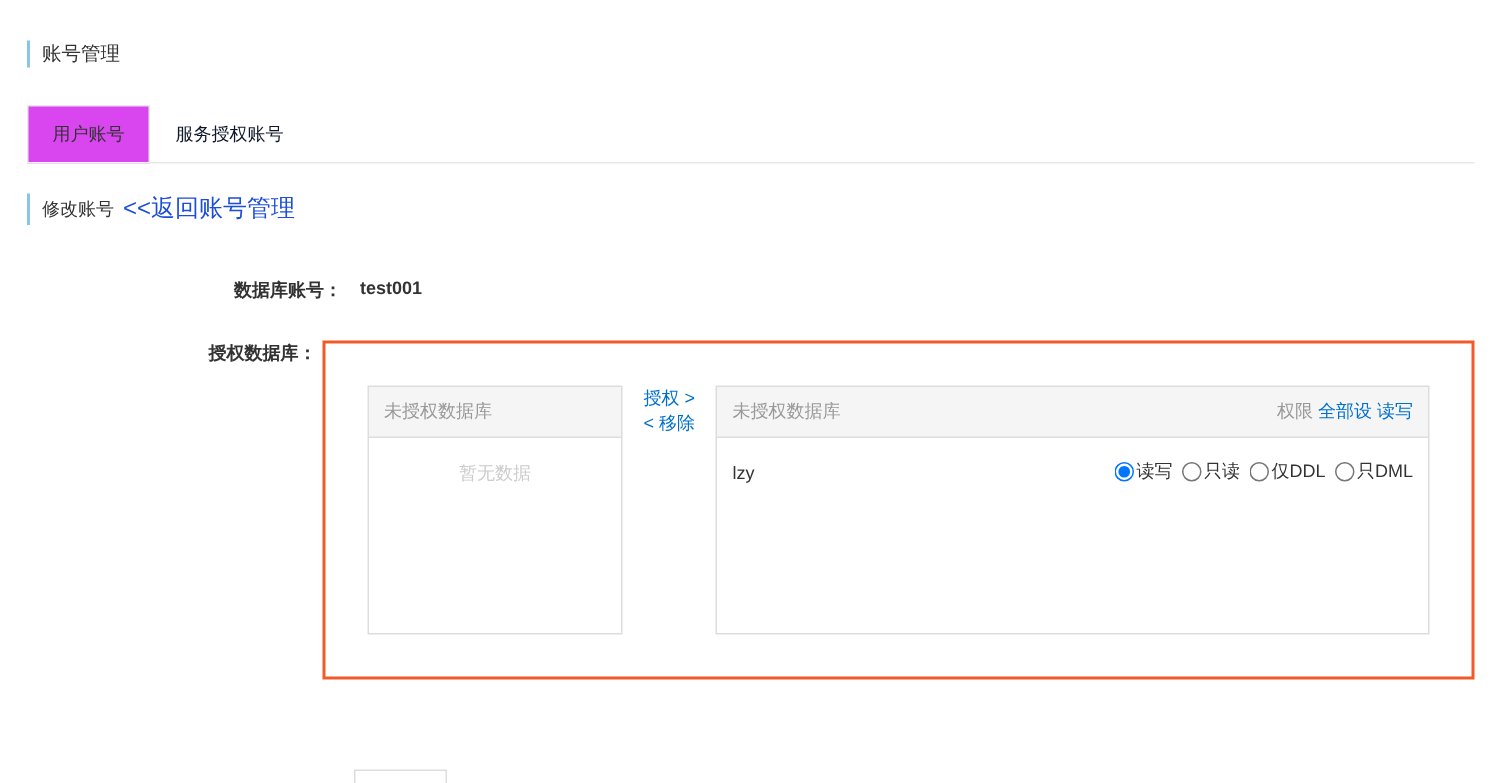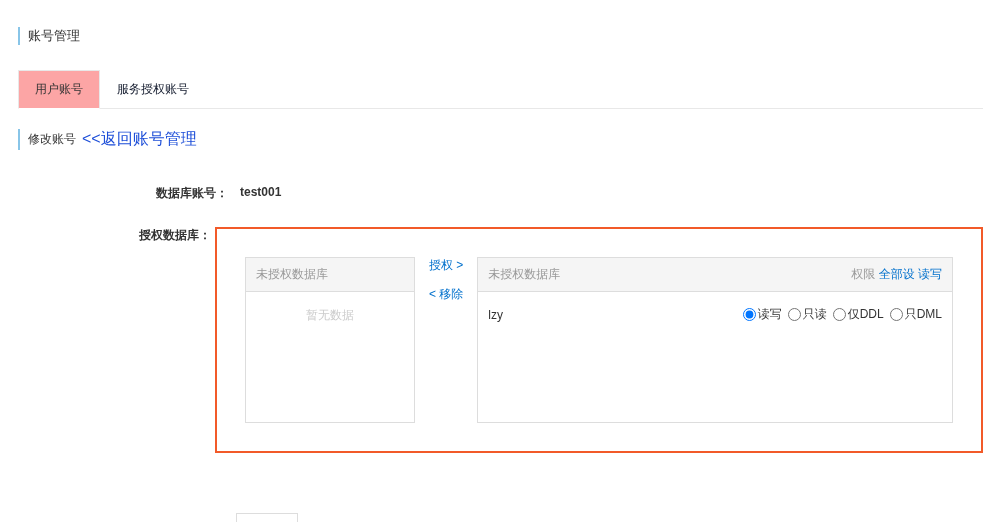--- a/index.html
+++ b/index.html
@@ -42,7 +42,7 @@
       border-bottom: 1px solid #fff;
       margin-bottom: -1px;
       color: #333;
-      background: #fca5a5;
+      background: #d946ef;
     }
     .sub-header {
       border-left: 2px solid #88c5e8;

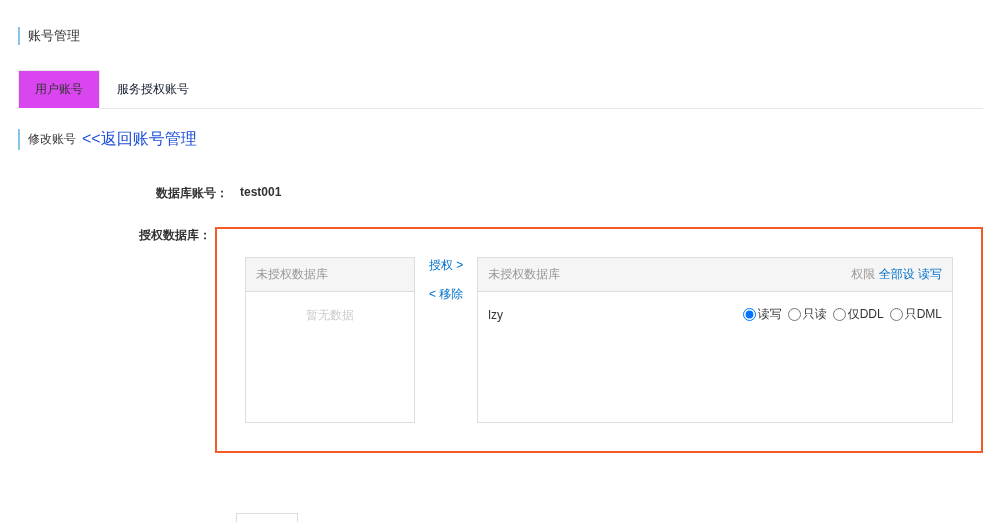--- a/index.html
+++ b/index.html
@@ -128,7 +128,7 @@
       display: flex;
       flex-direction: column;
       justify-content: center;
-      gap: 12px;
+      gap: 0;
       padding: 0 4px;
     }
     .transfer-btn {

